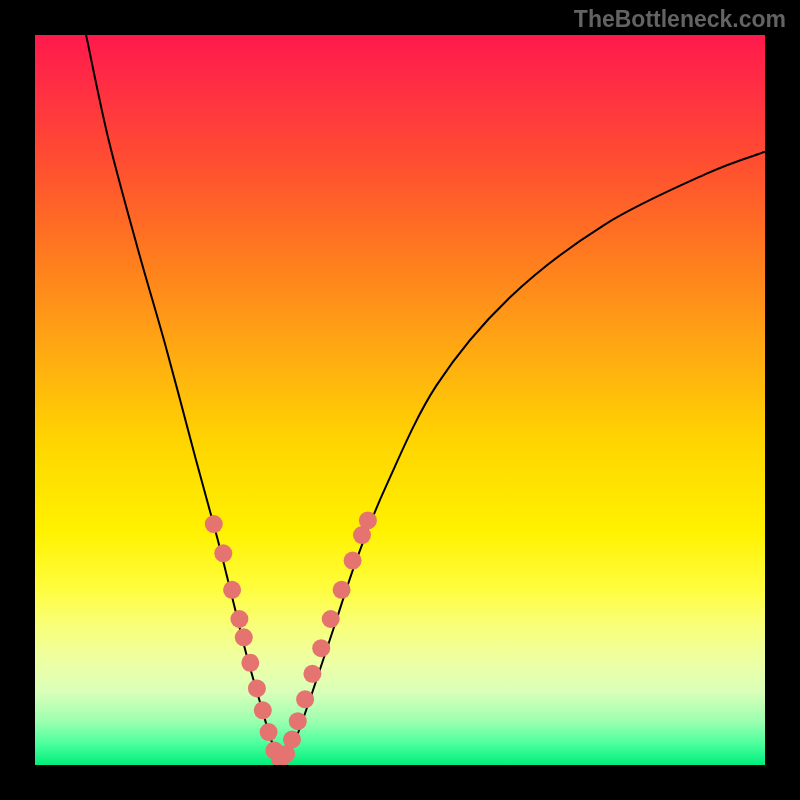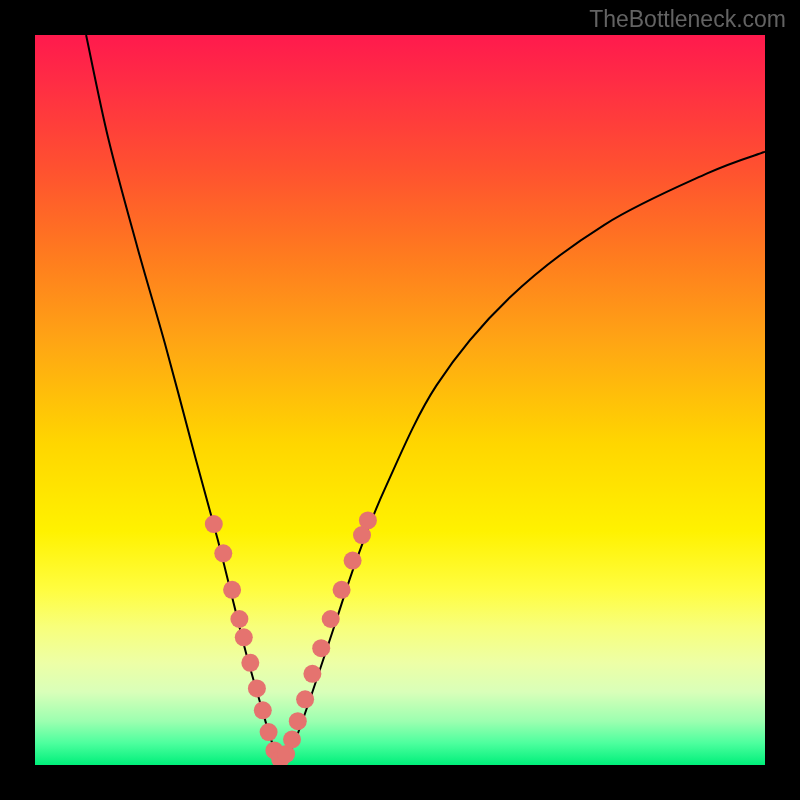--- a/index.html
+++ b/index.html
@@ -17,7 +17,7 @@
     right: 14px;
     color: #636363;
     font-size: 23px;
-    font-weight: normal;
+    font-weight: bold;
     z-index: 10;
   }
   .plot-area {

